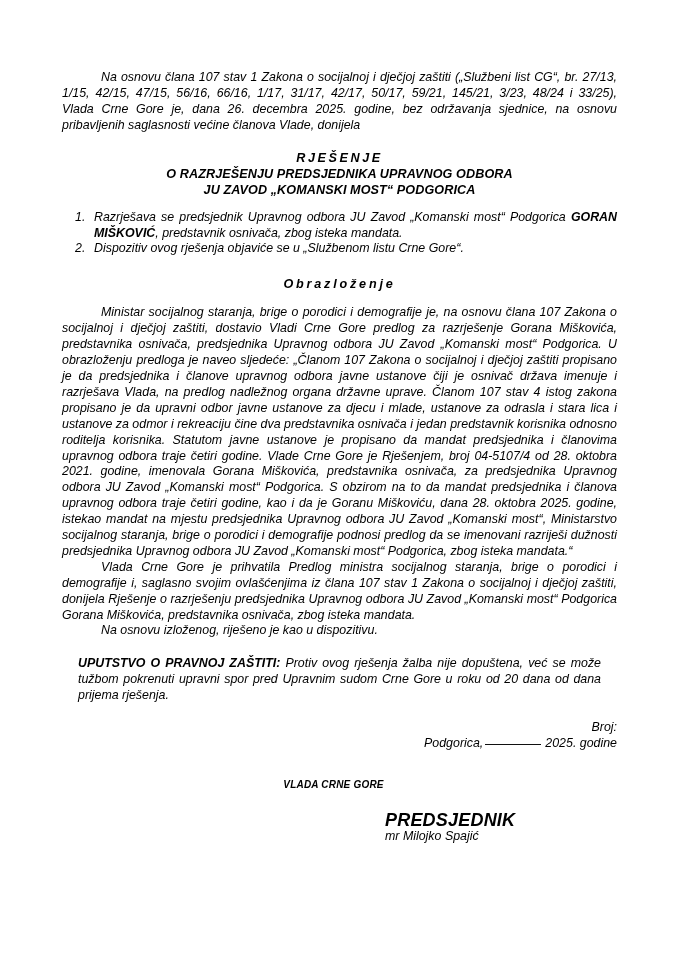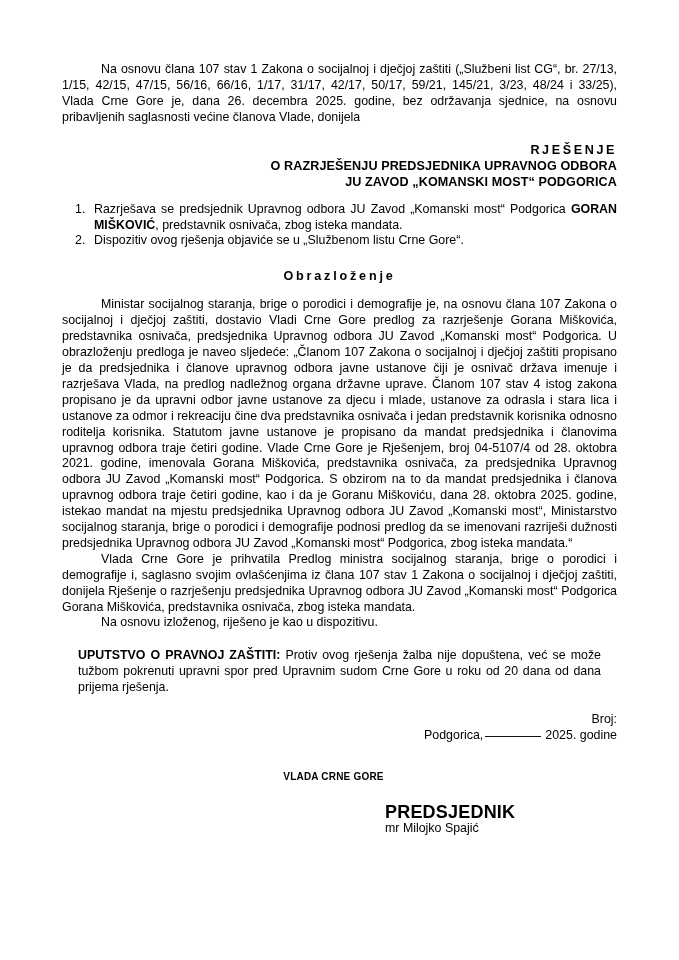--- a/index.html
+++ b/index.html
@@ -25,8 +25,9 @@
   .content {
     position: absolute;
     left: 62px;
-    top: 62px;
+    top: 70px;
     width: 555px;
+    font-style: italic;
   }
   p, div.line {
     margin: 16px;

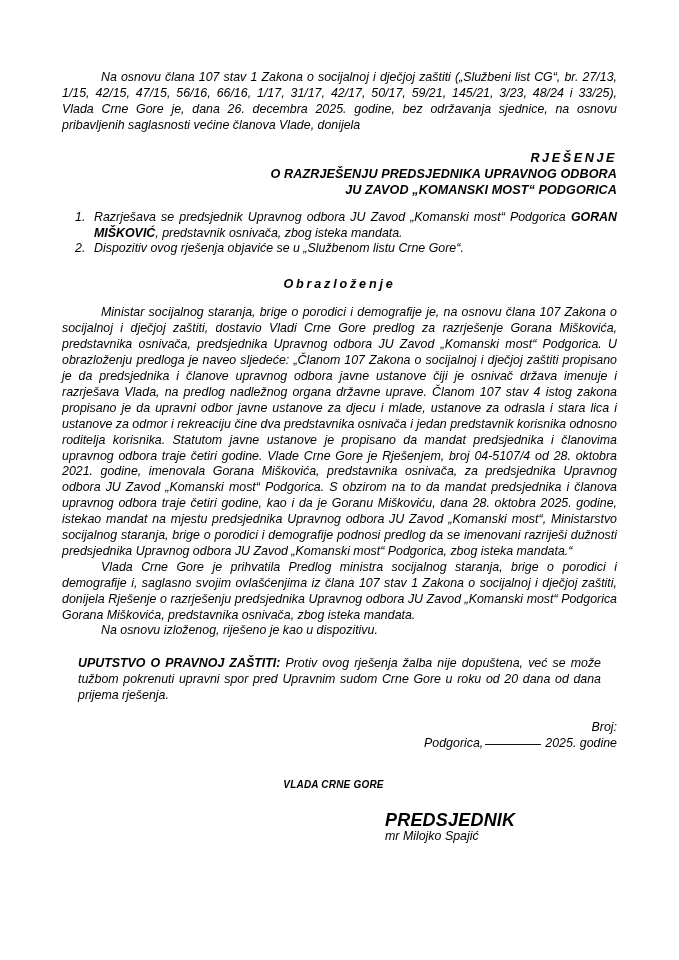--- a/index.html
+++ b/index.html
@@ -45,7 +45,7 @@
   }
   .title-block {
     margin-top: 16px;
-    text-align: right;
+    text-align: center;
   }
   .title-main {
     font-size: 12.6px;

